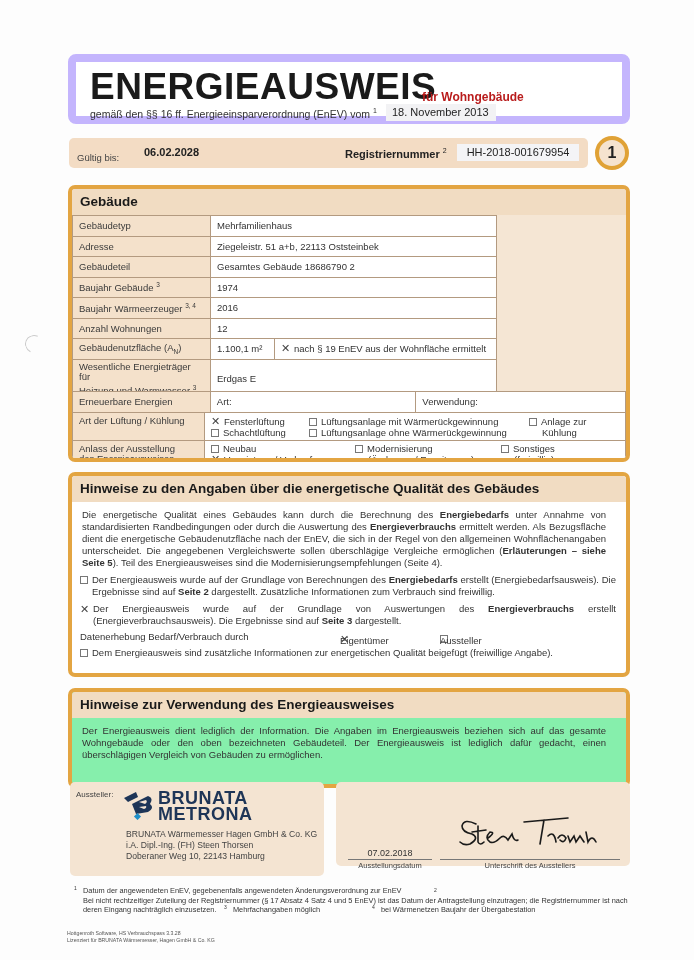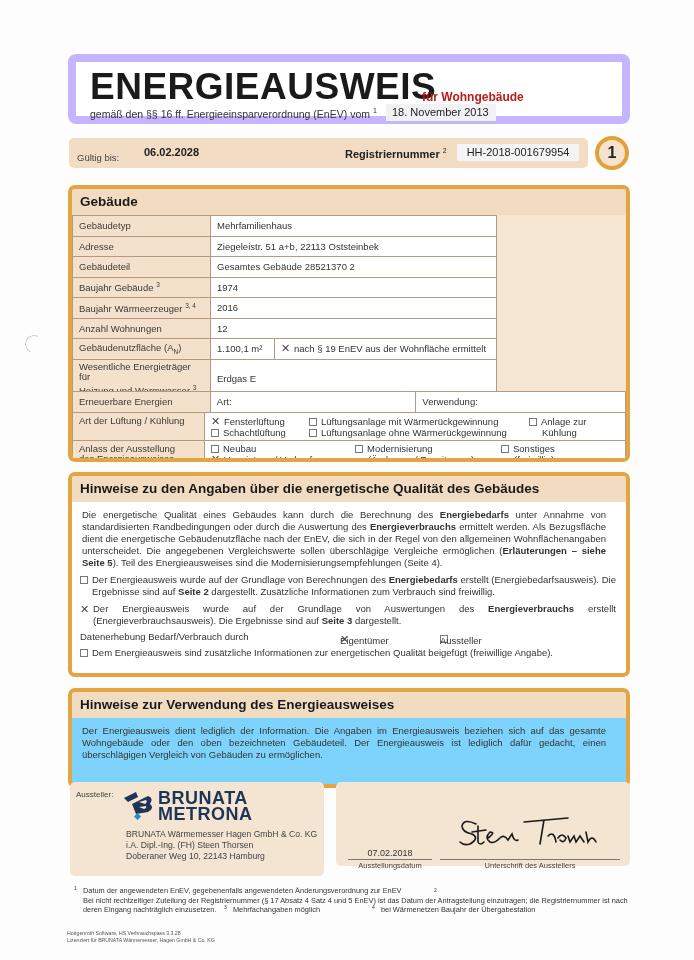--- a/index.html
+++ b/index.html
@@ -94,7 +94,7 @@
     </tr>
     <tr>
       <td class="lbl">Gebäudeteil</td>
-      <td class="val" colspan="2">Gesamtes Gebäude 28521370 2</td>
+      <td class="val" colspan="2">Gesamtes Gebäude 18686790 2</td>
     </tr>
     <tr>
       <td class="lbl"><span>Baujahr Gebäude</span> <sup>3</sup></td>

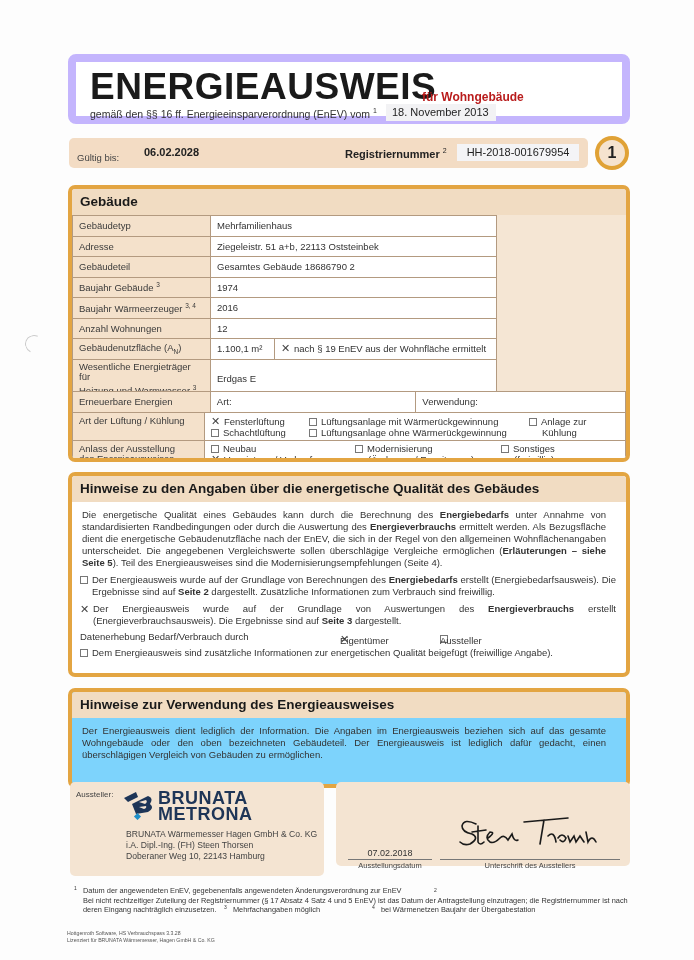--- a/index.html
+++ b/index.html
@@ -42,7 +42,7 @@
   .datenerhebung { position: relative; height: 17px; font-size: 9.5px; color: #333; }
   .datenerhebung span { position: absolute; top: 4px; }
 
-  #hinweise2 { top: 688px; width: 562px; height: 100px; background: #7dd3fc; }
+  #hinweise2 { top: 688px; width: 562px; height: 100px; background: #86efac; }
 
   .issuer-box { position: absolute; left: 70px; top: 782px; width: 254px; height: 94px; background: #f4e4d2; border-radius: 5px; }
   .issuer-label { position: absolute; left: 6px; top: 8px; font-size: 8px; color: #444; }

